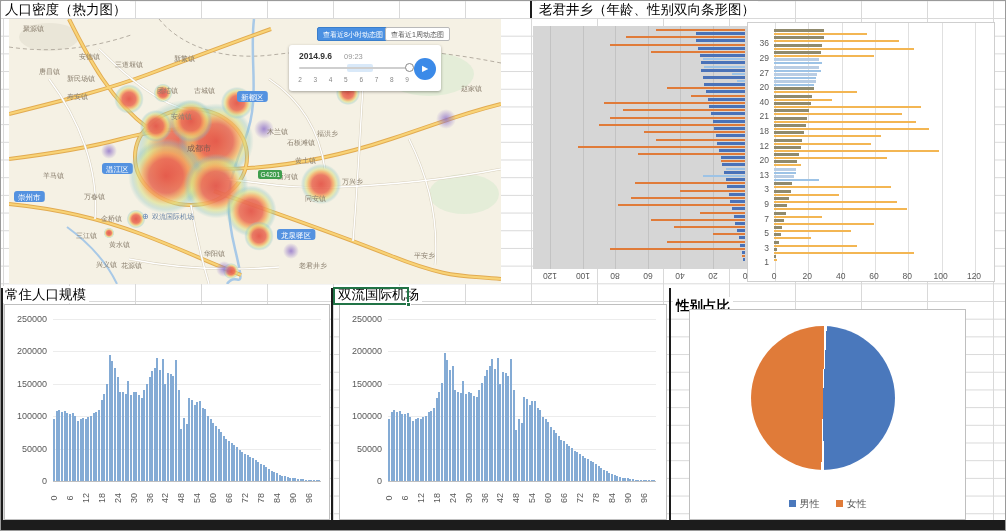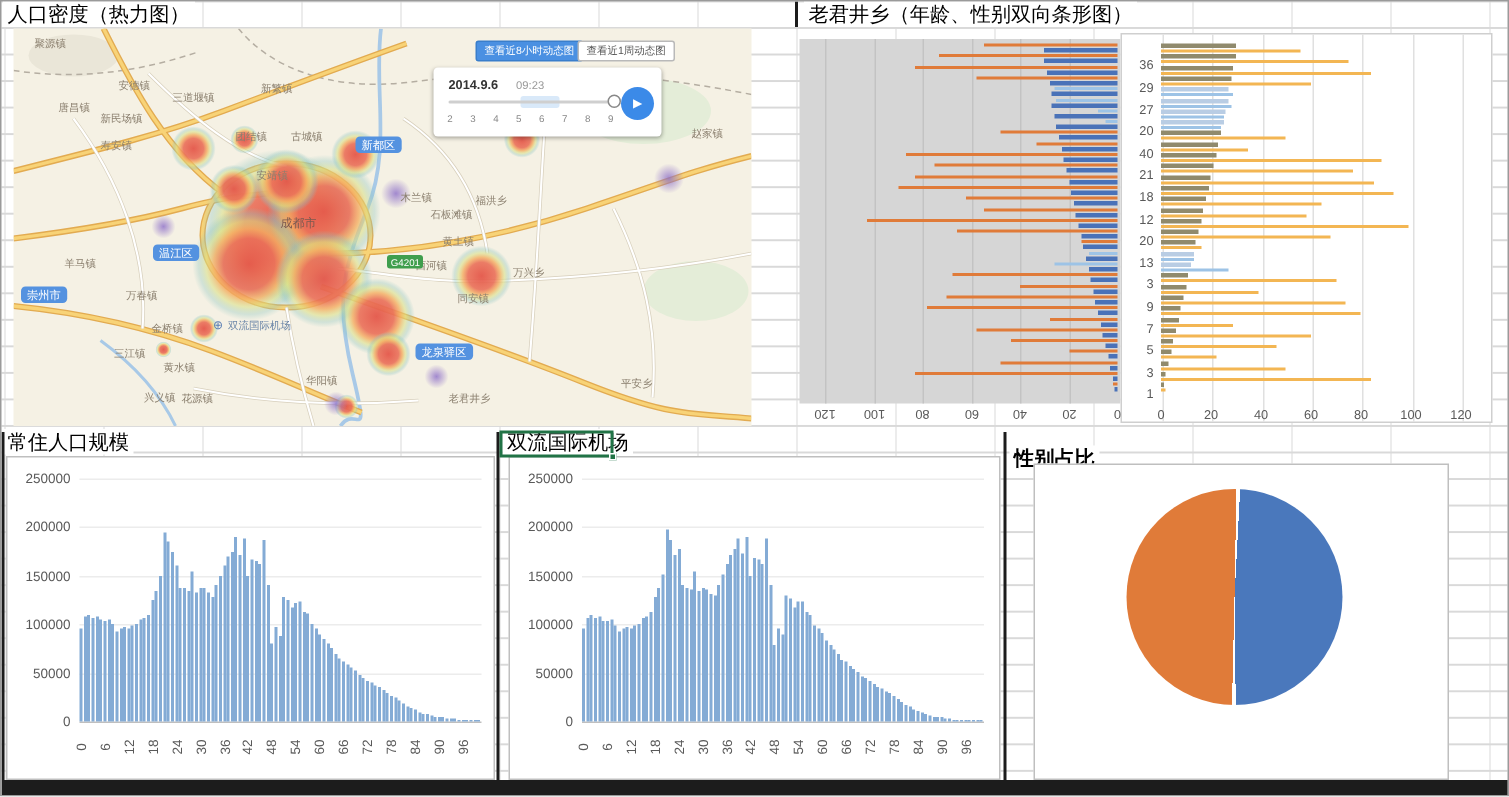--- a/index.html
+++ b/index.html
@@ -671,6 +671,13 @@
 
   <div class="panel" id="pie-panel" style="left:688px; top:308px; width:277px; height:211px;">
     <div id="pie-circle" style="left: 61px; top: 16px; width: 144px; height: 144px; background: conic-gradient(from 2deg, rgb(255, 255, 255) 0deg, rgb(255, 255, 255) 1deg, rgb(74, 120, 188) 1deg, rgb(74, 120, 188) 177.34deg, rgb(255, 255, 255) 177.34deg, rgb(255, 255, 255) 179.34deg, rgb(224, 123, 57) 179.34deg, rgb(224, 123, 57) 359deg, rgb(255, 255, 255) 359deg, rgb(255, 255, 255) 360deg);"></div>
+    <div id="pie-legend" style="top:183px;"><span class="leg-item">
+          <span class="leg-sq" style="background: rgb(74, 120, 188);"></span>
+          <span>男性</span>
+        </span><span class="leg-item">
+          <span class="leg-sq" style="background: rgb(224, 123, 57);"></span>
+          <span>女性</span>
+        </span></div>
   </div>
 
 </div>

